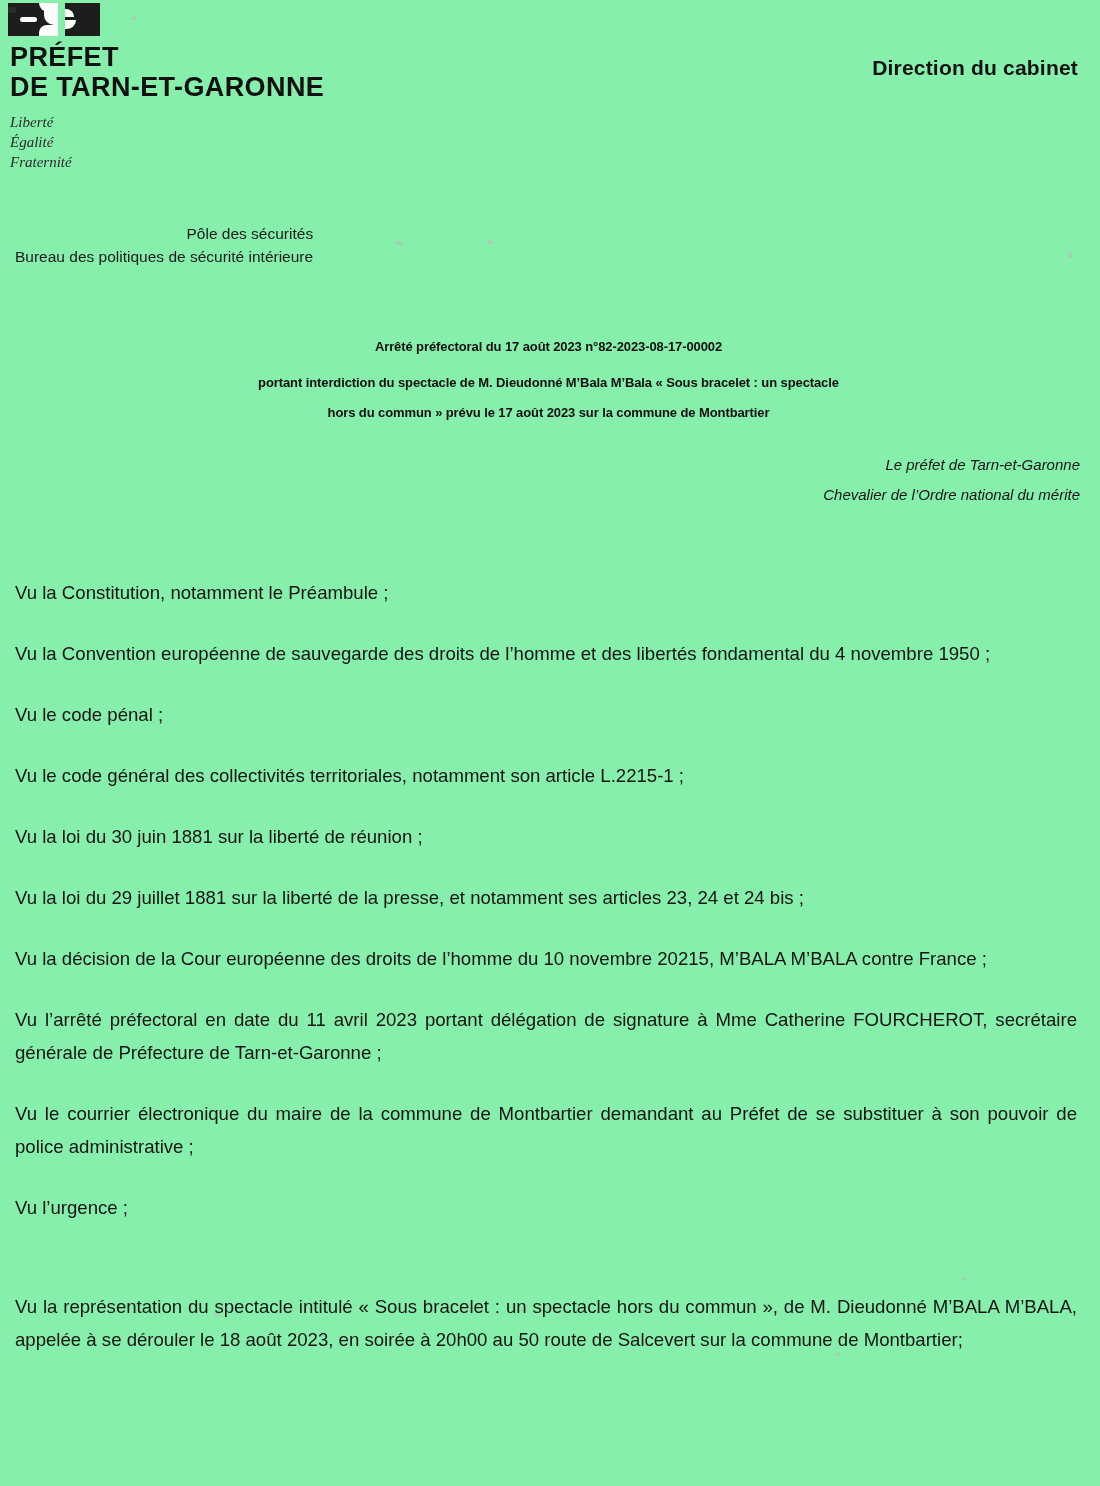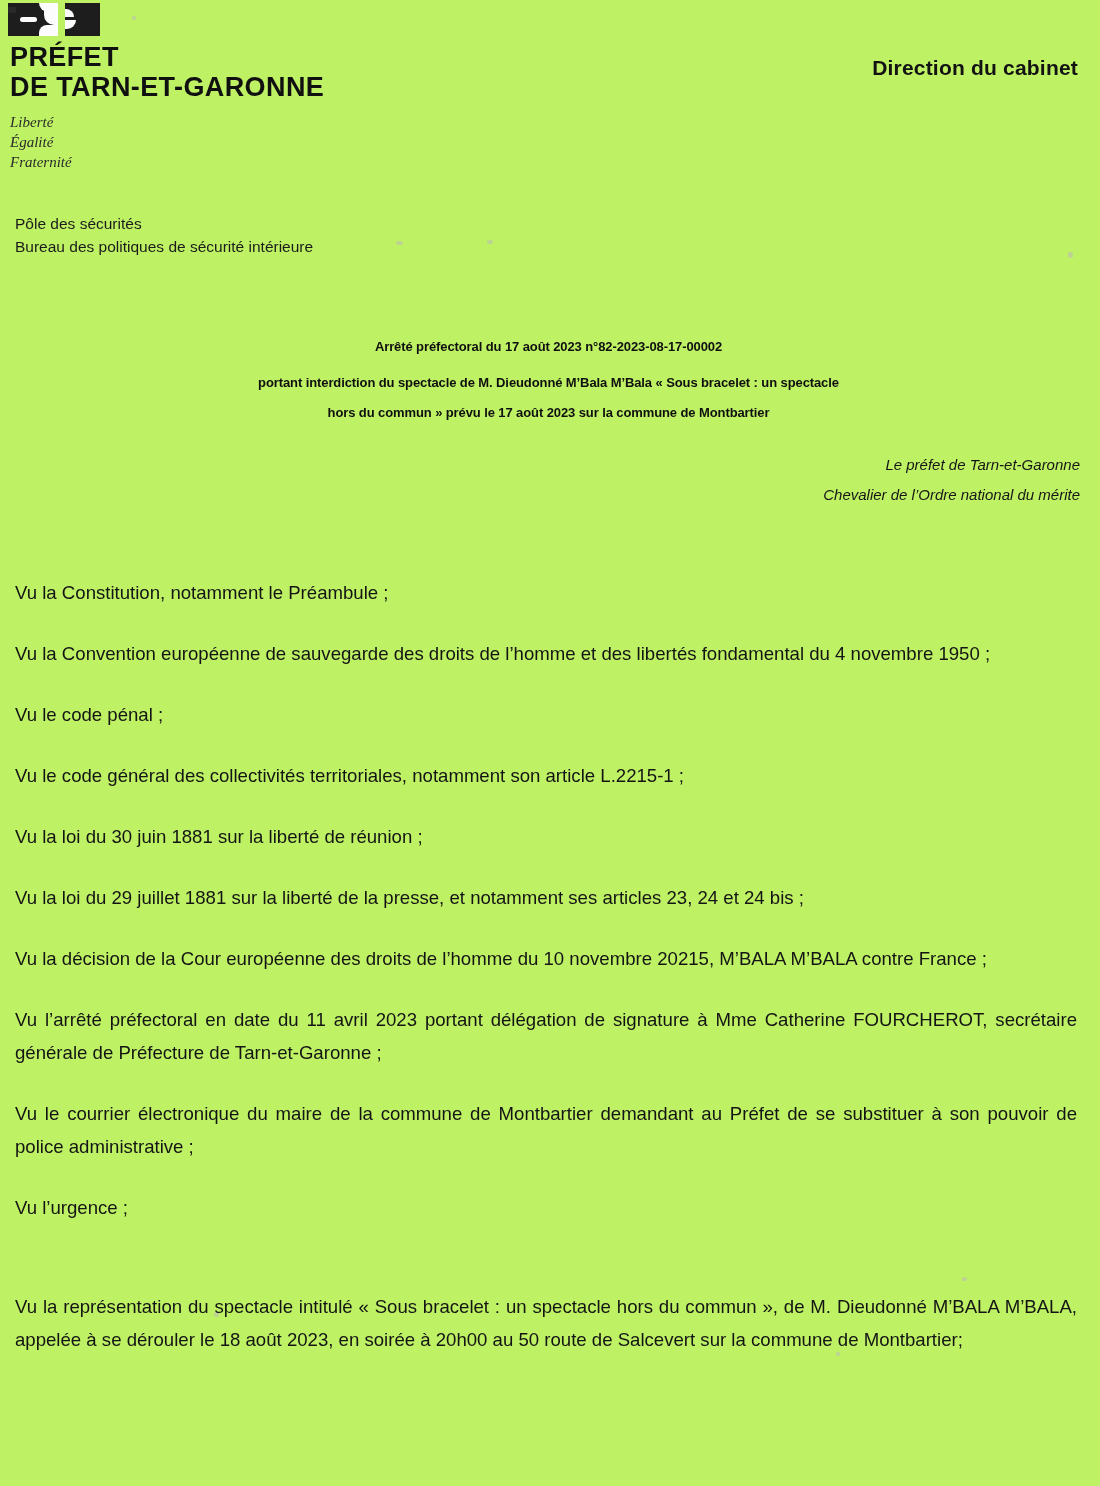--- a/index.html
+++ b/index.html
@@ -19,7 +19,7 @@
   .page {
     position: absolute;
     inset: 0;
-    background: #bef264;
+    background: #86efac;
     padding: 8px;
   }
 

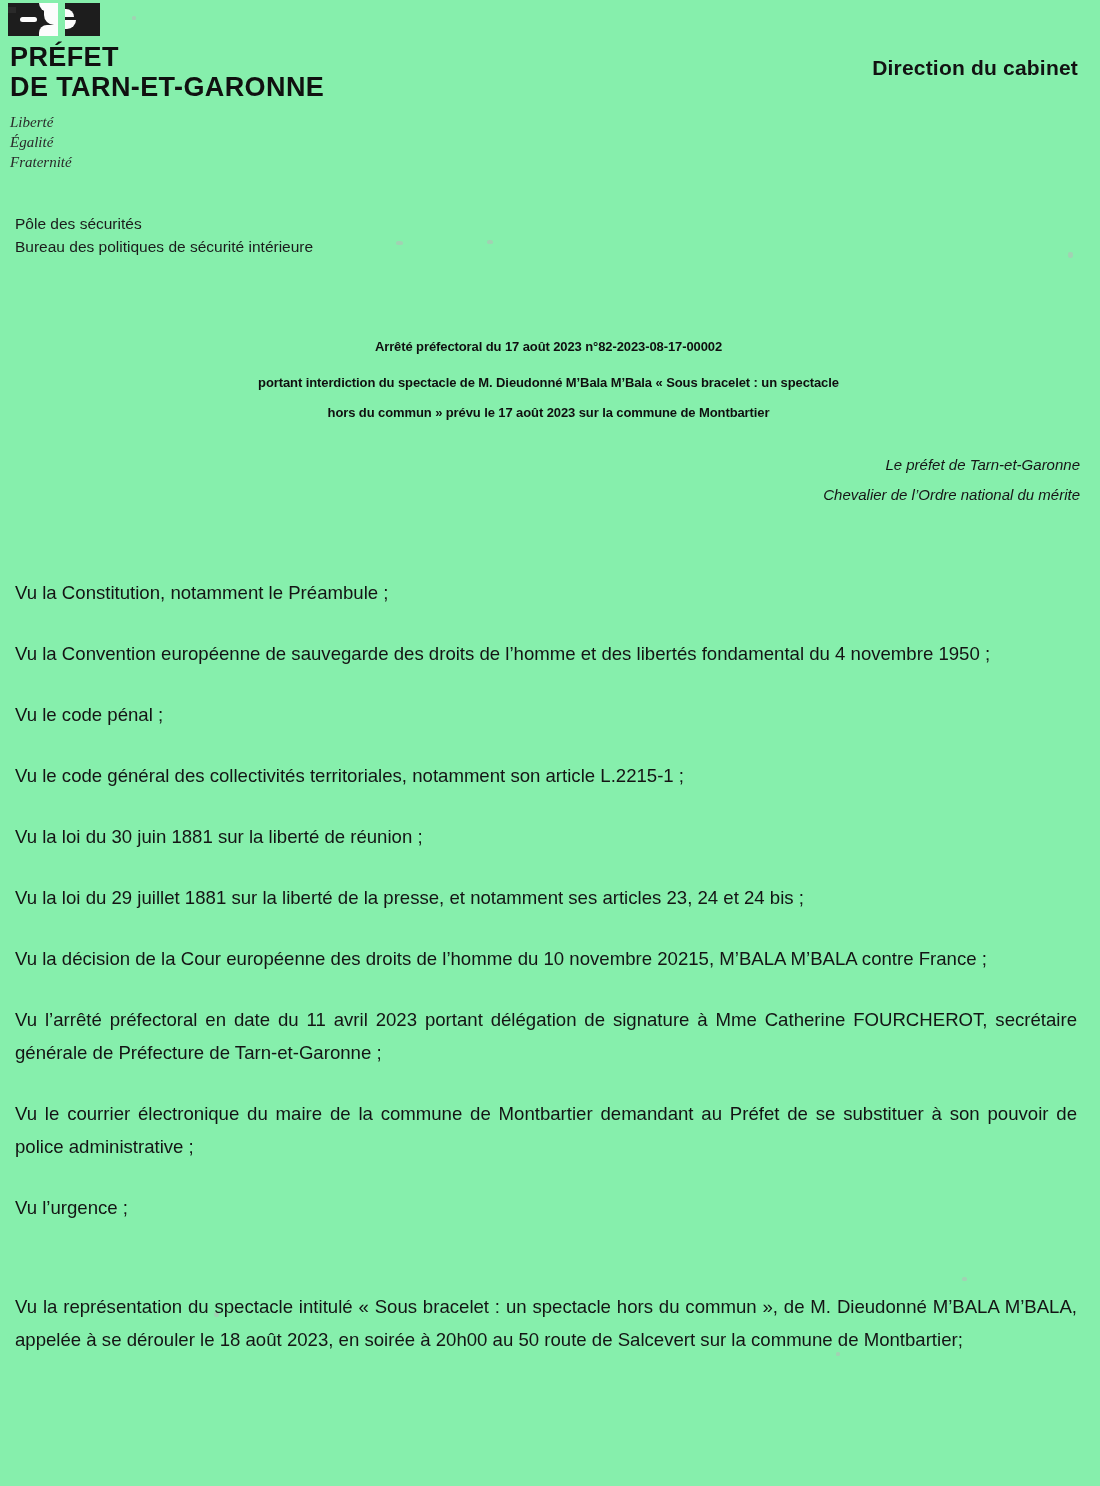--- a/index.html
+++ b/index.html
@@ -102,10 +102,11 @@
   .service {
     position: absolute;
     left: 15px;
-    top: 212px;
+    top: 222px;
     font-size: 15.5px;
     line-height: 23px;
     color: #1b1b1b;
+    text-align: right;
   }
 
   

